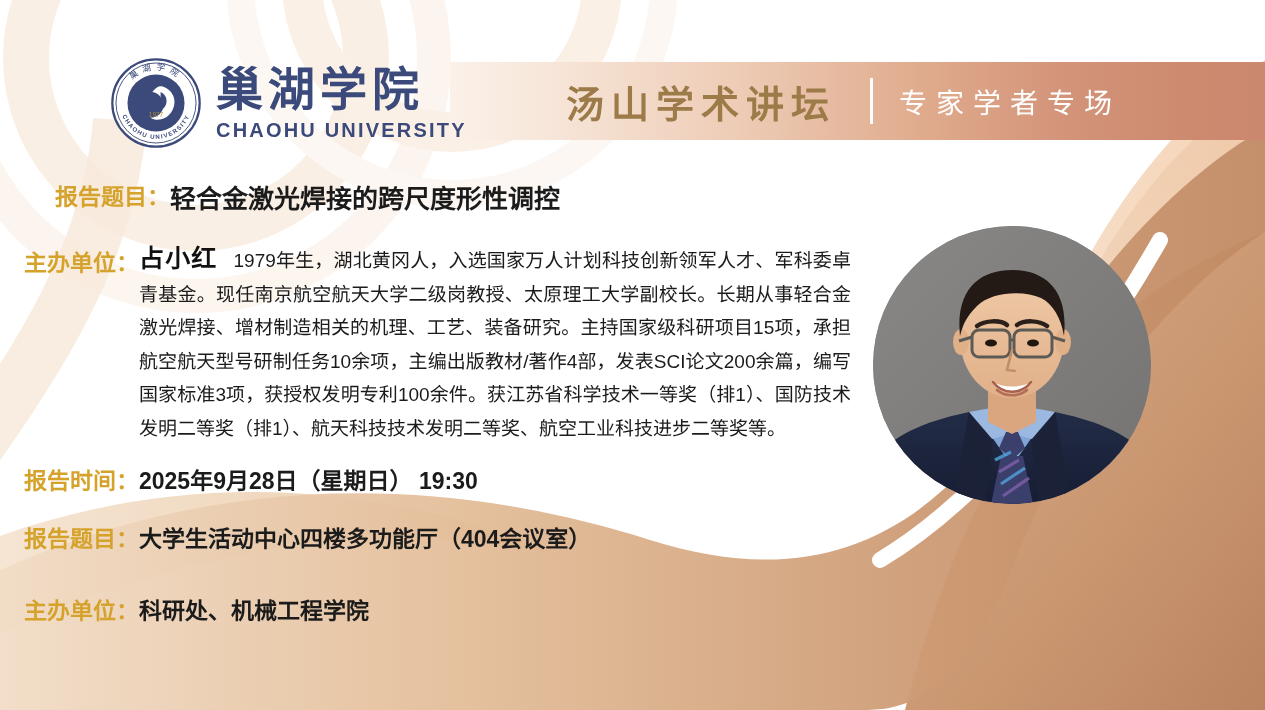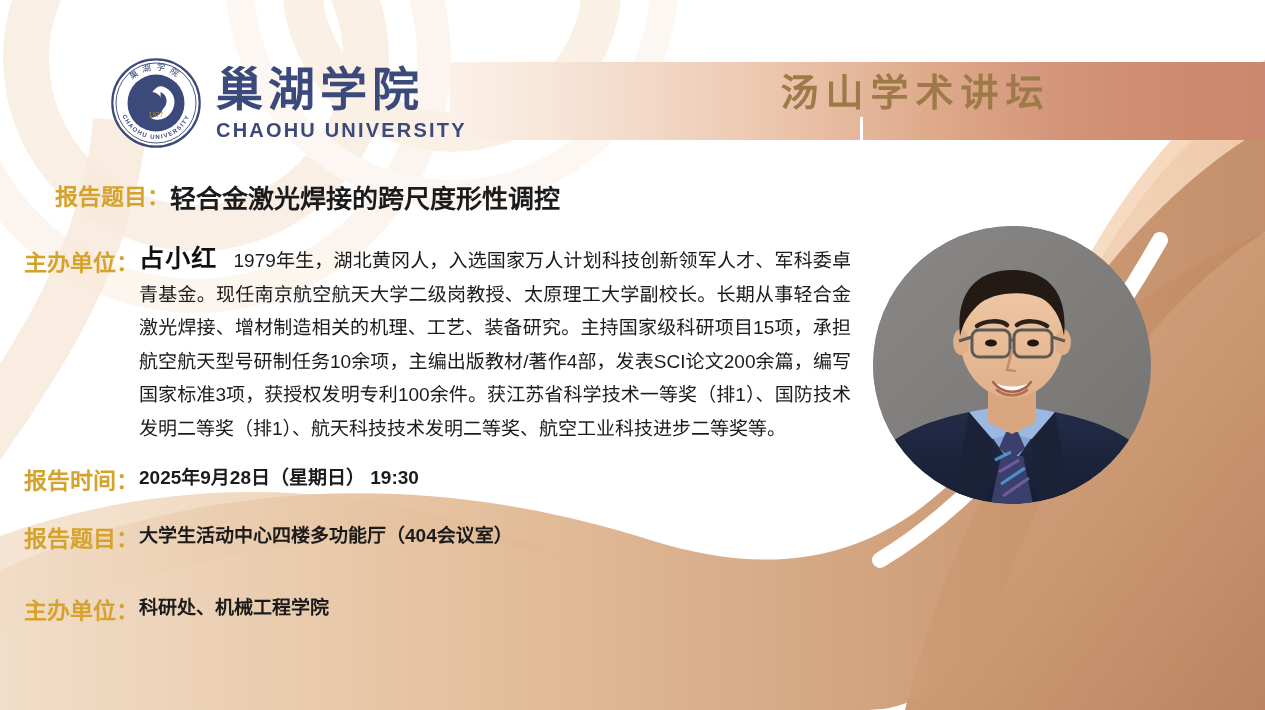--- a/index.html
+++ b/index.html
@@ -46,7 +46,6 @@
         #cb8870 100%);
     display:flex;
     align-items:center;
-    flex-direction:column;
   }
   .banner-title{
     margin-left:116px;

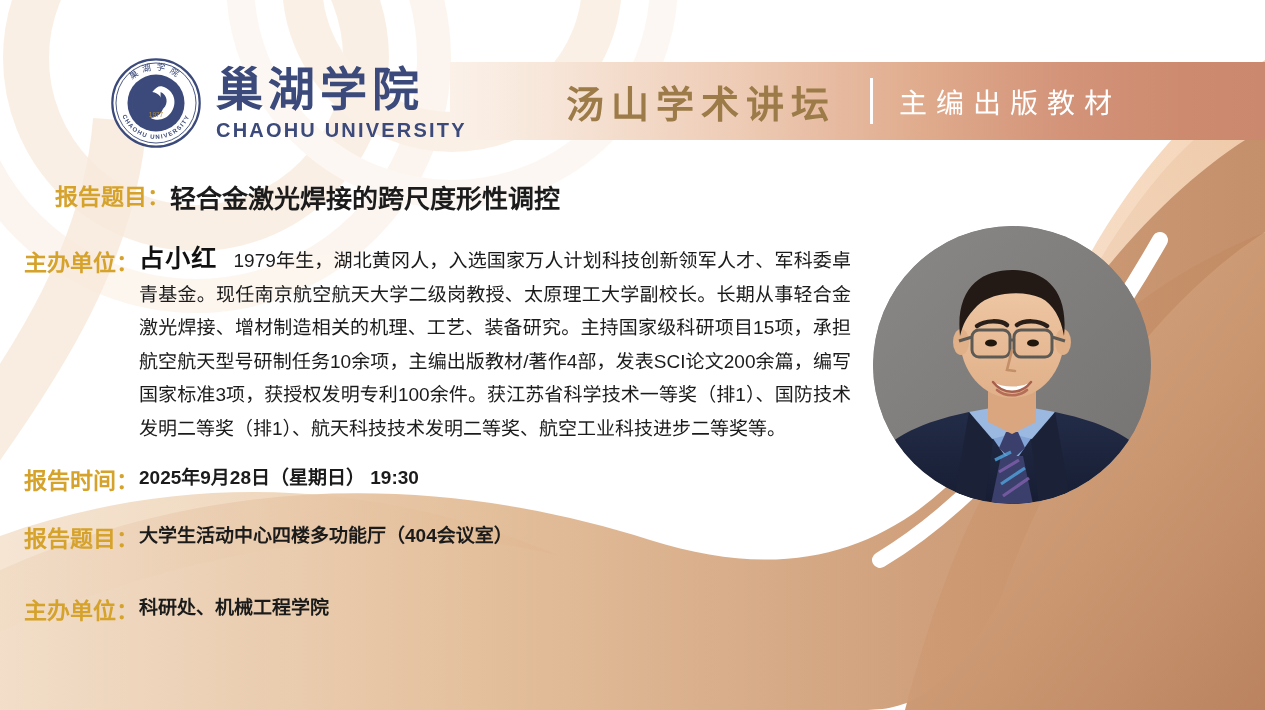--- a/index.html
+++ b/index.html
@@ -230,7 +230,7 @@
     <div class="banner">
       <span class="banner-title">汤山学术讲坛</span>
       <span class="banner-divider"></span>
-      <span class="banner-sub">主编出版教材</span>
+      <span class="banner-sub">专家学者专场</span>
     </div>
 
     <div class="logo-block">

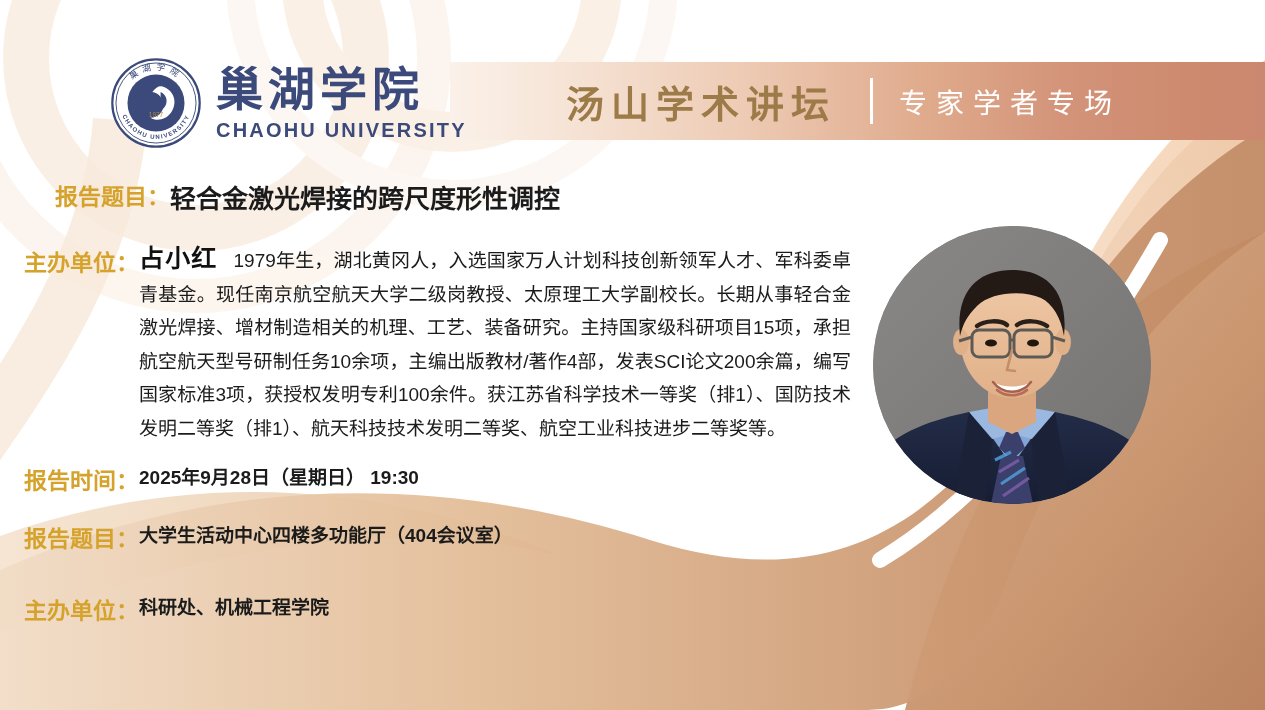--- a/index.html
+++ b/index.html
@@ -115,7 +115,7 @@
   }
   .row-value{
     color:#1b1b1b;
-    font-size:19px;
+    font-size:23px;
     font-weight:700;
     white-space:nowrap;
   }

